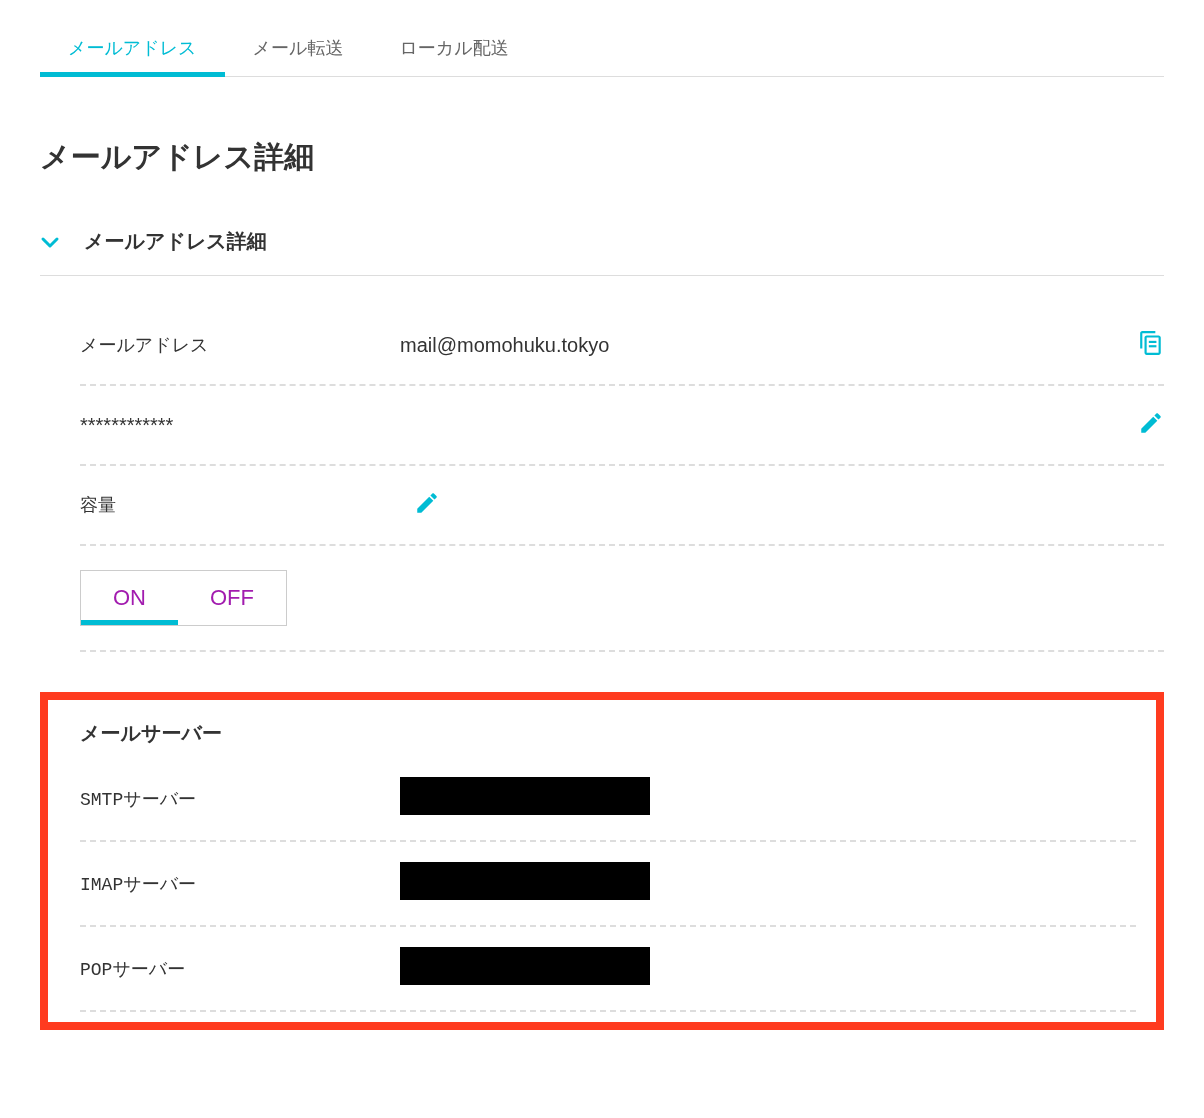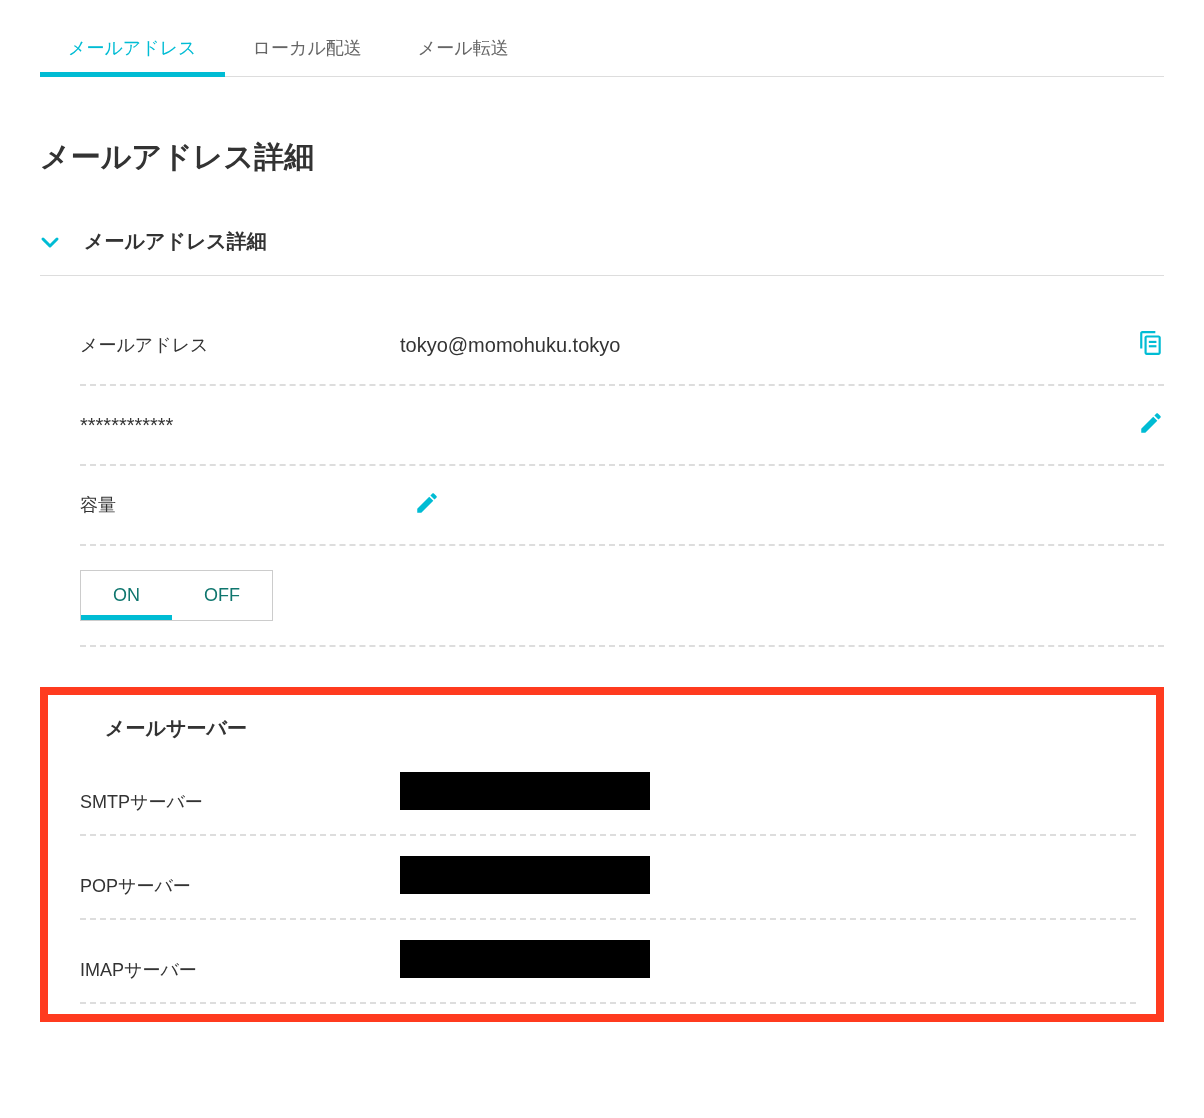--- a/index.html
+++ b/index.html
@@ -164,10 +164,10 @@
     <span>メールアドレス</span>
   </div>
   <div class="tab">
+    <span>メール転送</span>
+  </div>
+  <div class="tab">
     <span>ローカル配送</span>
-  </div>
-  <div class="tab">
-    <span>メール転送</span>
   </div>
 </div>
 

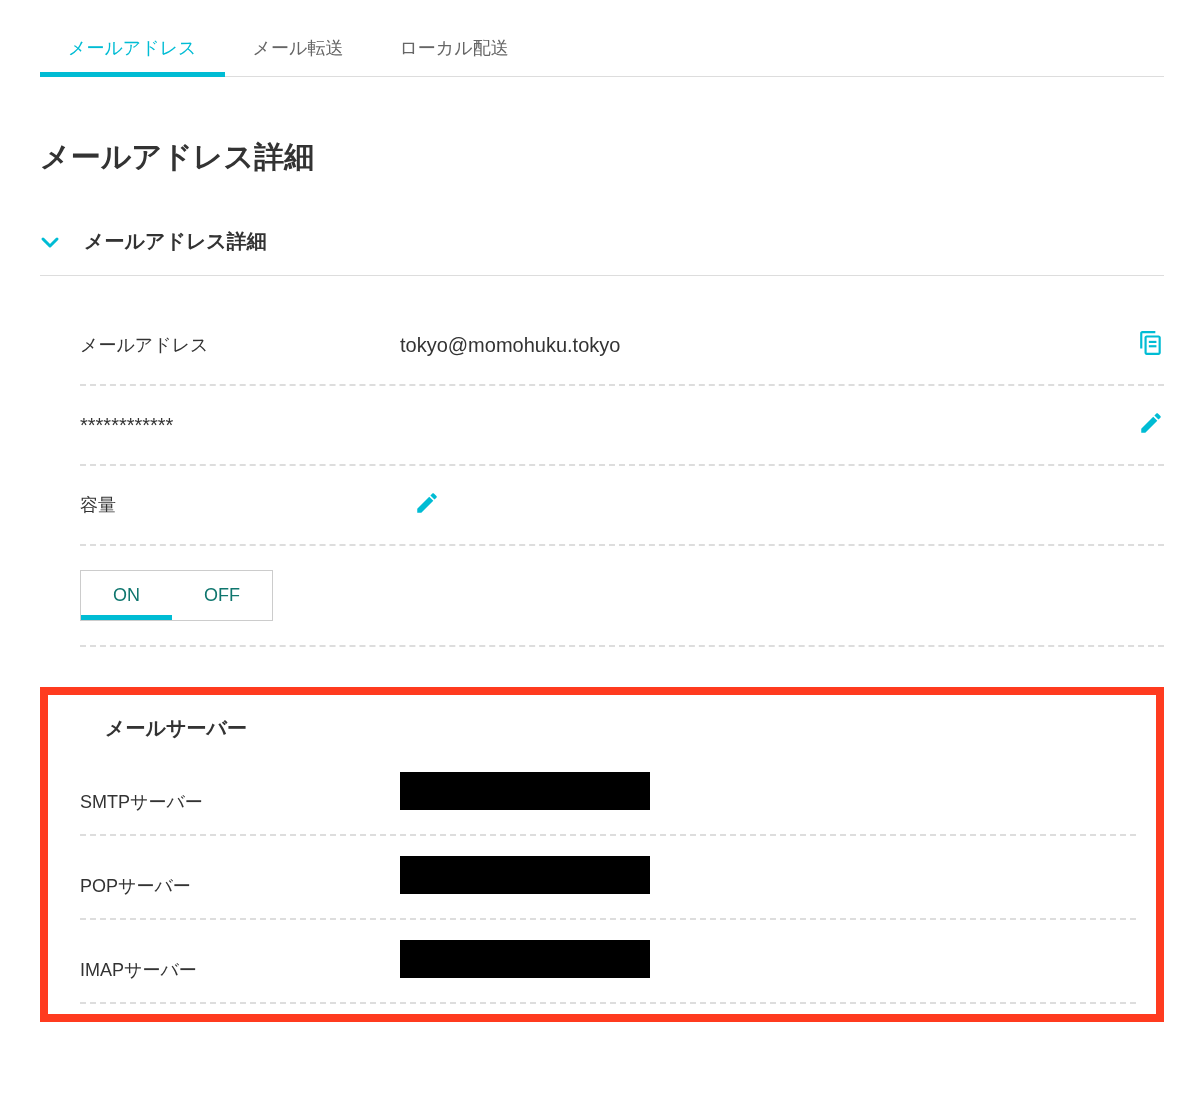--- a/index.html
+++ b/index.html
@@ -186,7 +186,7 @@
 
   <div class="detail-row">
     <div class="detail-label">メールアドレス</div>
-    <div class="detail-value">tokyo@momohuku.tokyo</div>
+    <div class="detail-value">mail@momohuku.tokyo</div>
     <div class="detail-action">
       <svg viewBox="0 0 24 24">
         <path fill="#00bcd4" d="M16 1H4C2.9 1 2 1.9 2 3v14h2V3h12V1zm3 4H8C6.9 5 6 5.9 6 7v14c0 1.1.9 2 2 2h11c1.1 0 2-.9 2-2V7c0-1.1-.9-2-2-2zm0 16H8V7h11v14z"></path>

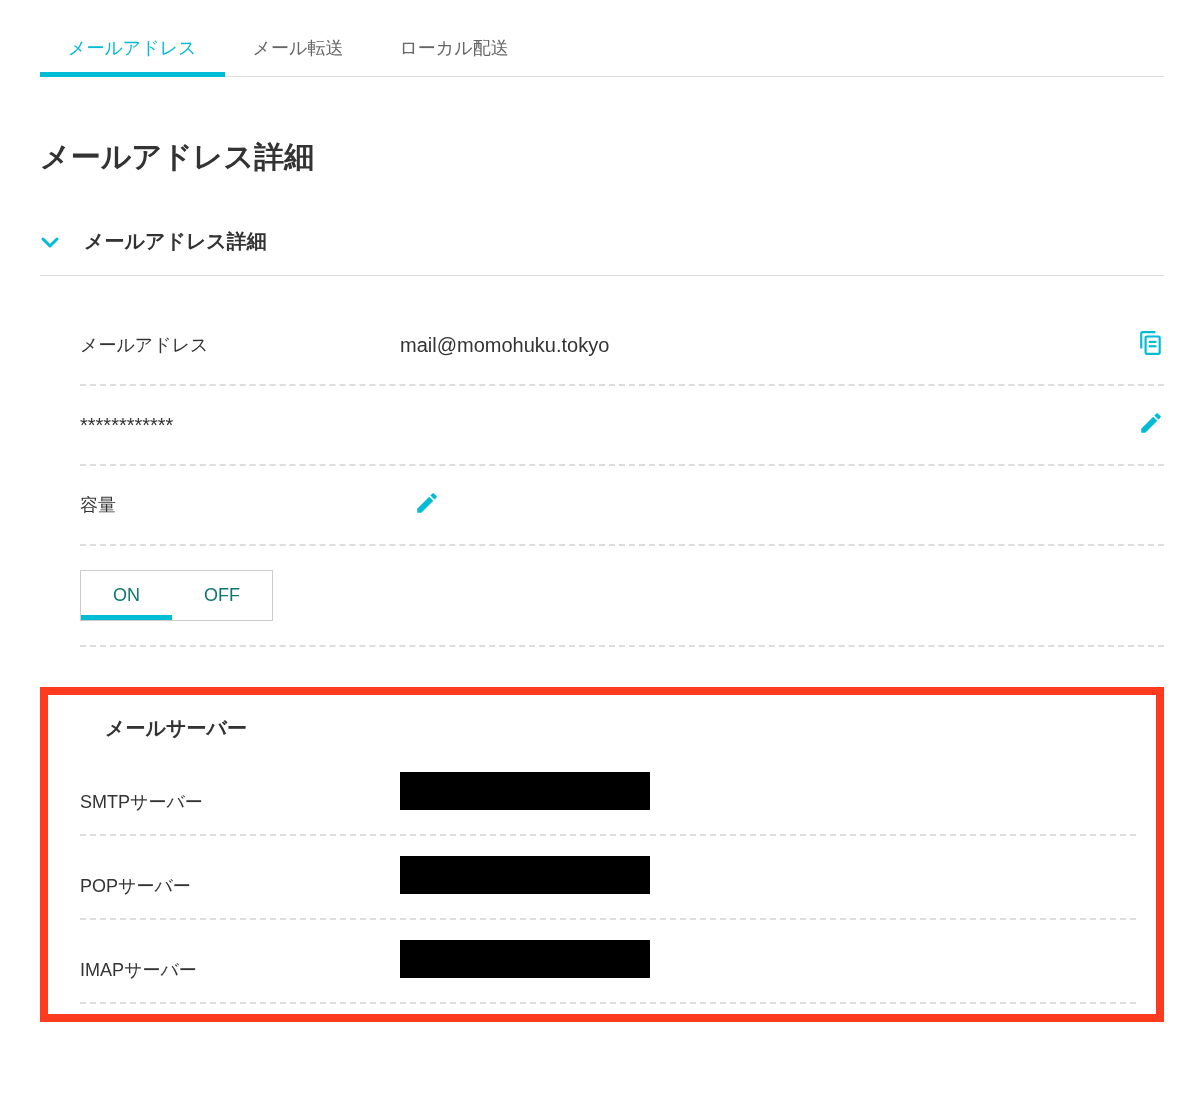--- a/index.html
+++ b/index.html
@@ -103,8 +103,8 @@
     }
     .toggle-btn {
       padding: 14px 32px;
-      font-size: 18px;
-      color: #0f766e;
+      font-size: 22px;
+      color: #a21caf;
       background: #fff;
       border: none;
       cursor: pointer;

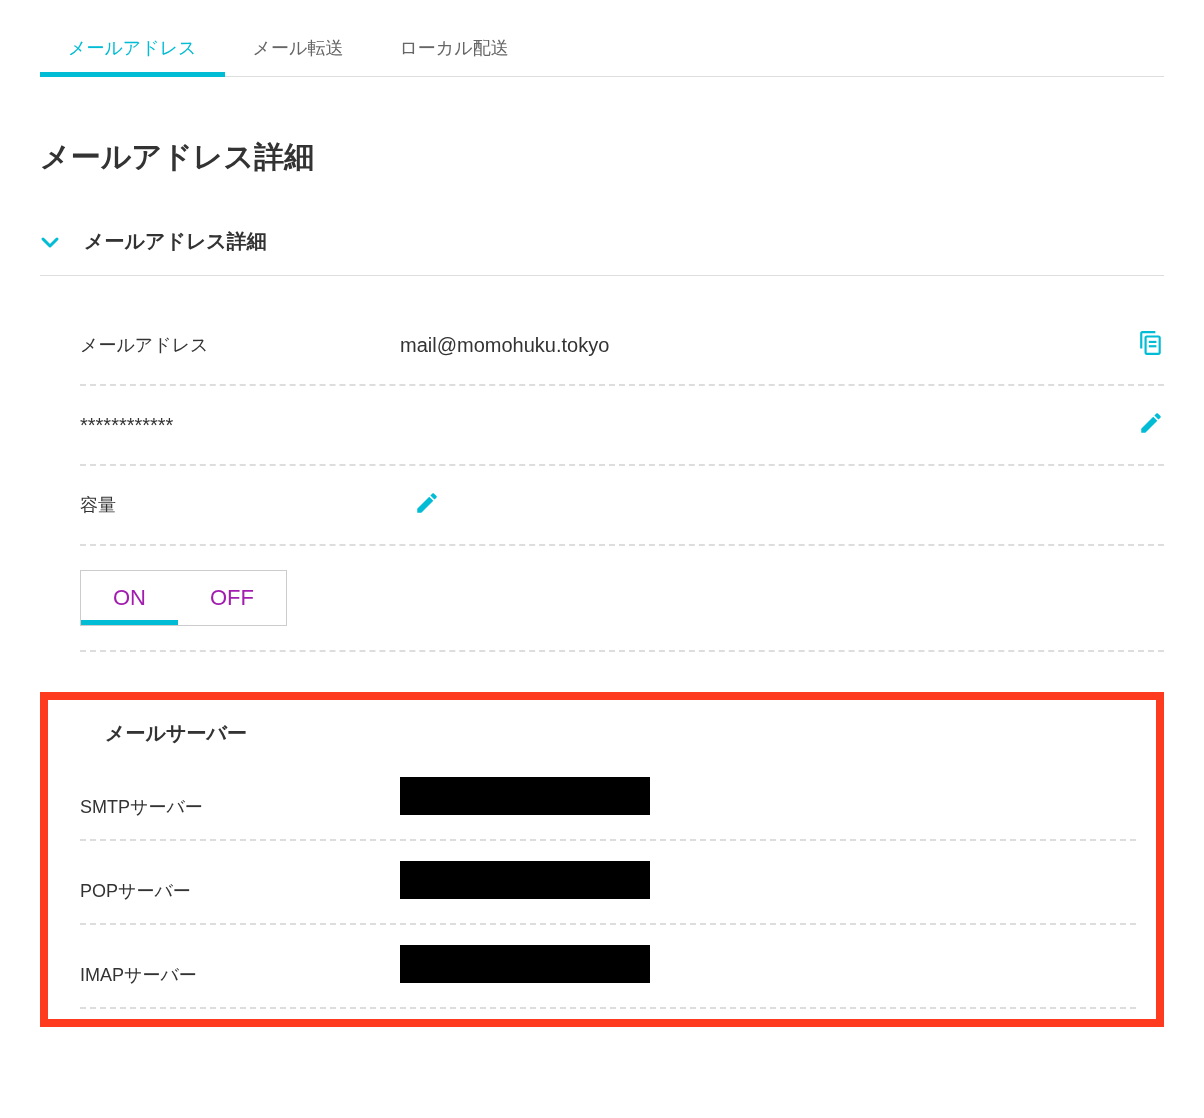--- a/index.html
+++ b/index.html
@@ -133,7 +133,6 @@
       font-weight: bold;
       color: #333;
       margin-bottom: 10px;
-      margin-left: 25px;
     }
     .server-row {
       display: flex;

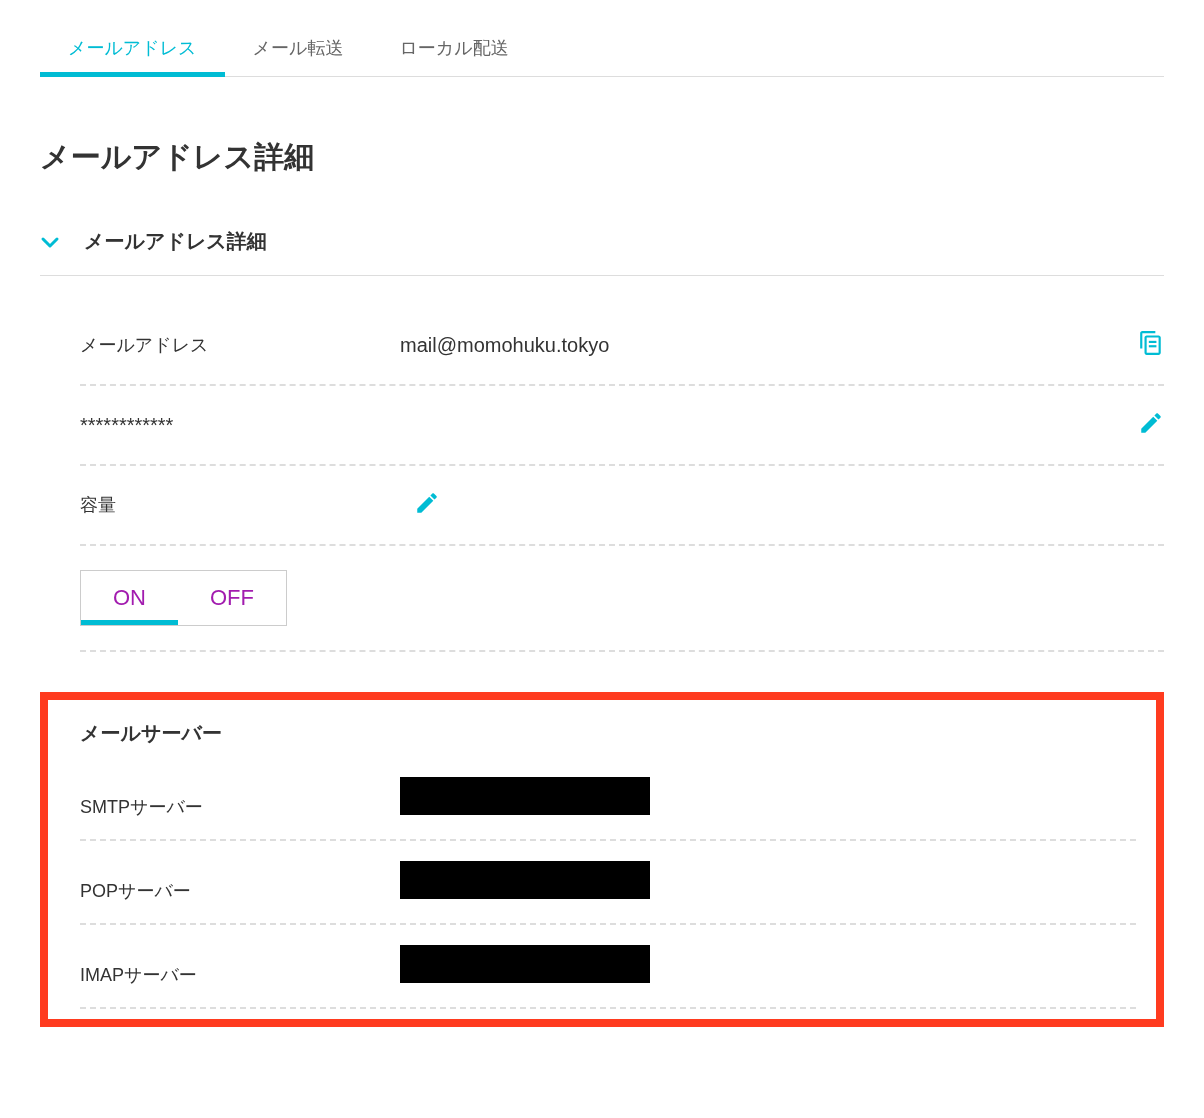--- a/index.html
+++ b/index.html
@@ -136,9 +136,10 @@
     }
     .server-row {
       display: flex;
-      align-items: flex-end;
+      align-items: center;
       padding: 20px 0;
       border-bottom: 2px dashed #ddd;
+      font-family: Liberation Mono, monospace;
     }
     .server-label {
       width: 320px;

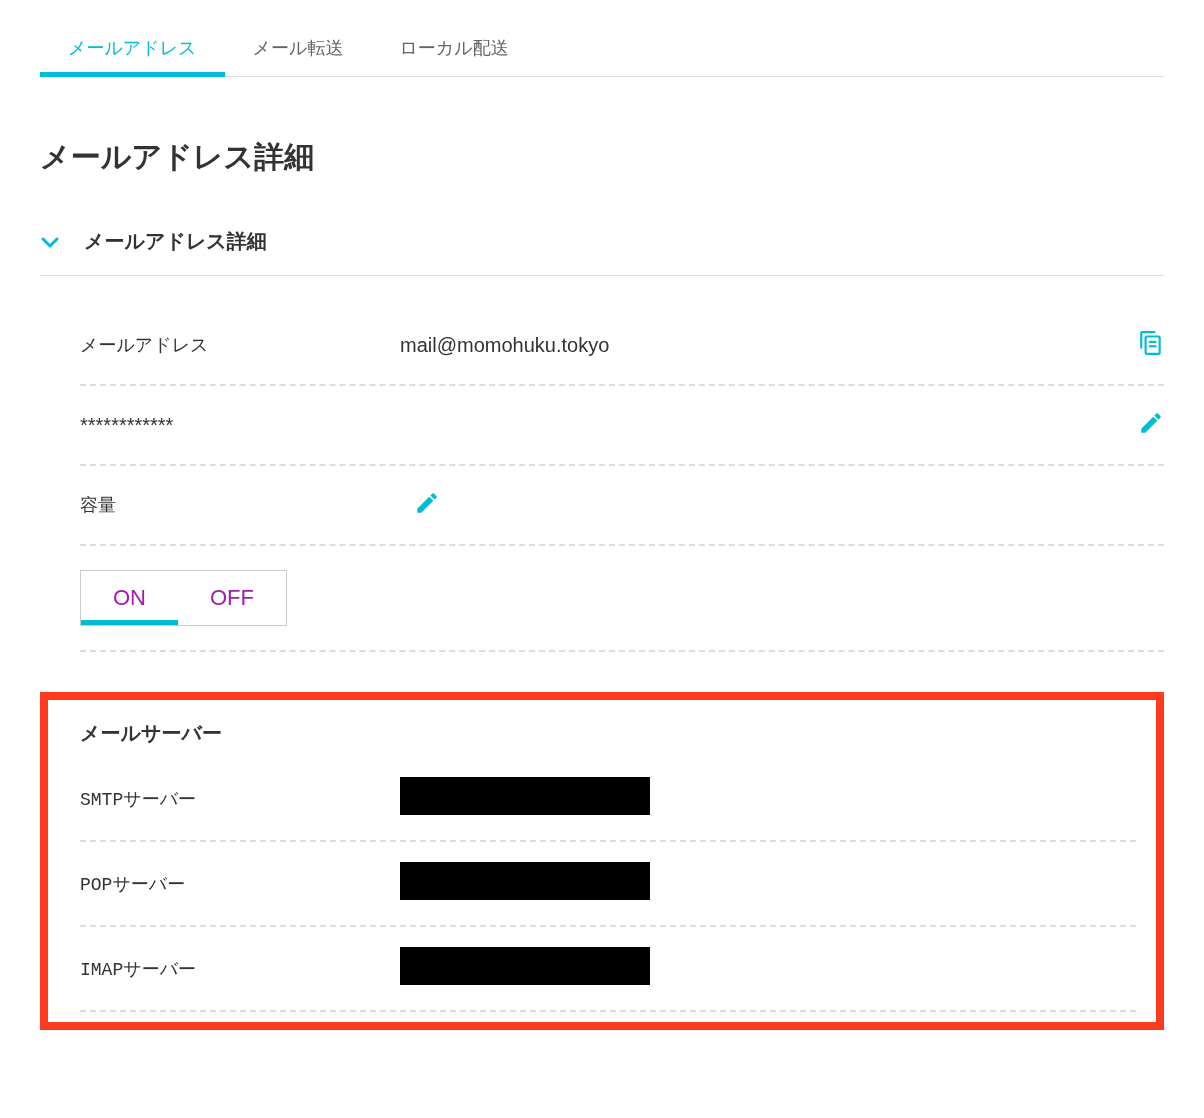--- a/index.html
+++ b/index.html
@@ -237,18 +237,18 @@
     </div>
 
     <div class="server-row">
+      <div class="server-label">IMAPサーバー</div>
+      <div class="server-value">
+        <span class="redacted"></span>
+      </div>
+    </div>
+
+    <div class="server-row">
       <div class="server-label">POPサーバー</div>
       <div class="server-value">
         <span class="redacted"></span>
       </div>
     </div>
-
-    <div class="server-row">
-      <div class="server-label">IMAPサーバー</div>
-      <div class="server-value">
-        <span class="redacted"></span>
-      </div>
-    </div>
   </div>
 </div>
 

